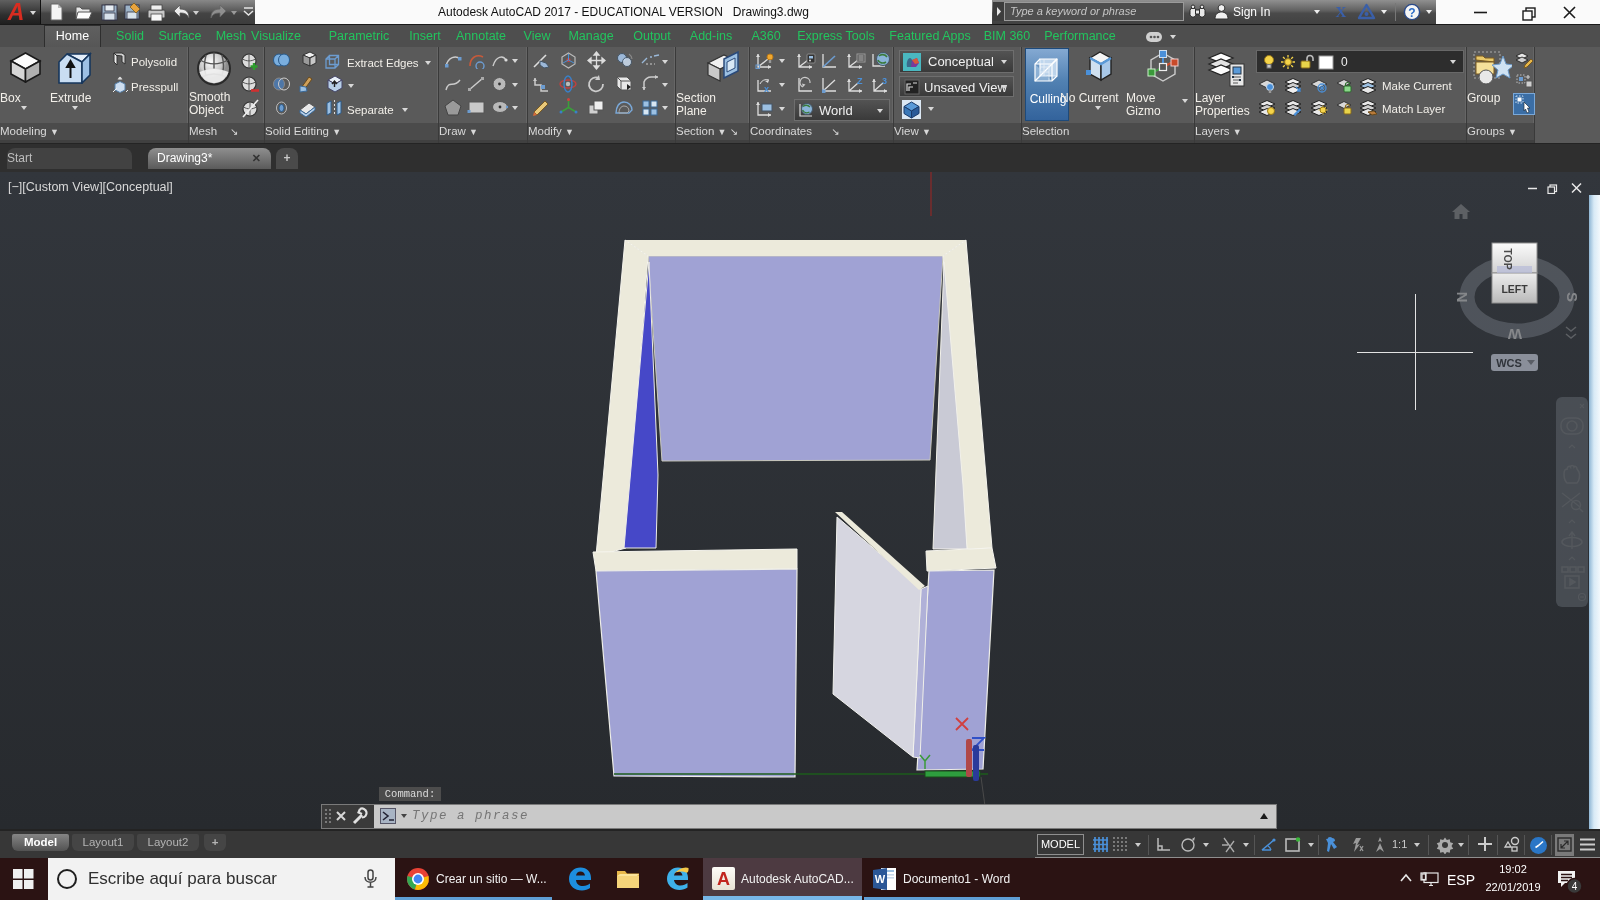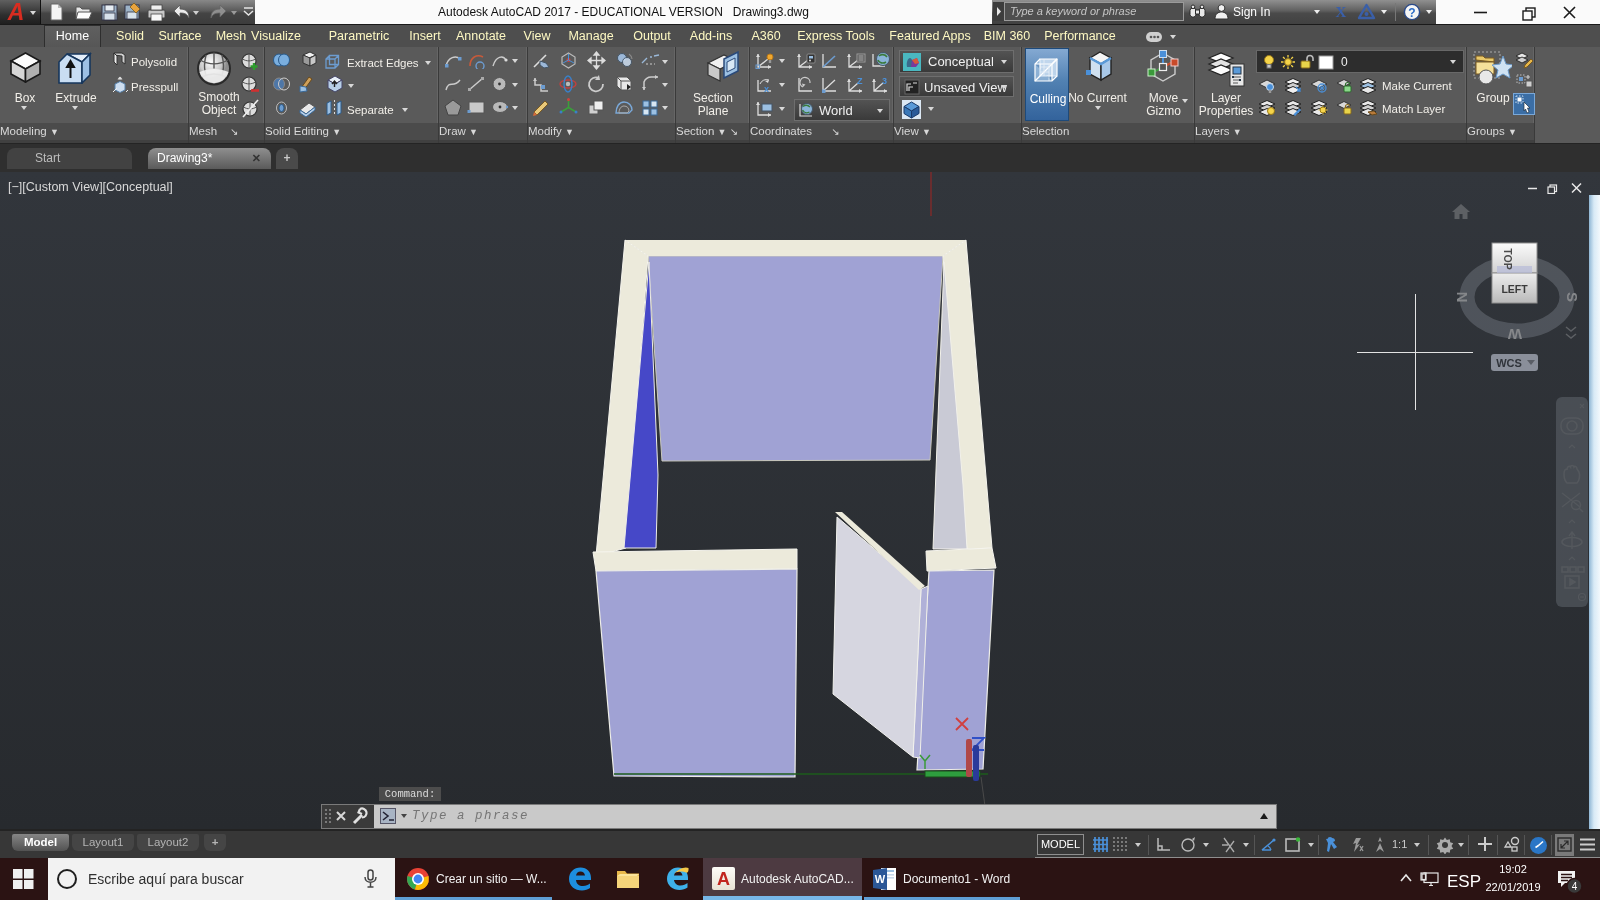--- a/index.html
+++ b/index.html
@@ -15,7 +15,7 @@
 .sinp{position:absolute;left:12px;top:2px;width:180px;height:19px;background:#4e4e4e;border:1px solid #9a9a9a;color:#c6c6c6;font-style:italic;font-size:11px;line-height:17px;padding-left:5px}
 
 #menurow{position:absolute;left:0;top:24px;width:1600px;height:23px;background:#4e4e4e;border-top:1px solid #1a1a1a}
-.mtab{position:absolute;top:0;height:23px;color:#fef9c3;font-size:12.5px;line-height:23px;text-align:center}
+.mtab{position:absolute;top:0;height:23px;color:#22c55e;font-size:12.5px;line-height:23px;text-align:center}
 .mtab.act{background:linear-gradient(#606060,#565656);color:#fff;box-shadow:inset 1px 1px 0 #2e2e2e,inset -1px 0 0 #2e2e2e}
 
 #ribbon{position:absolute;left:0;top:47px;width:1600px;height:96px;background:#5a5a5a}

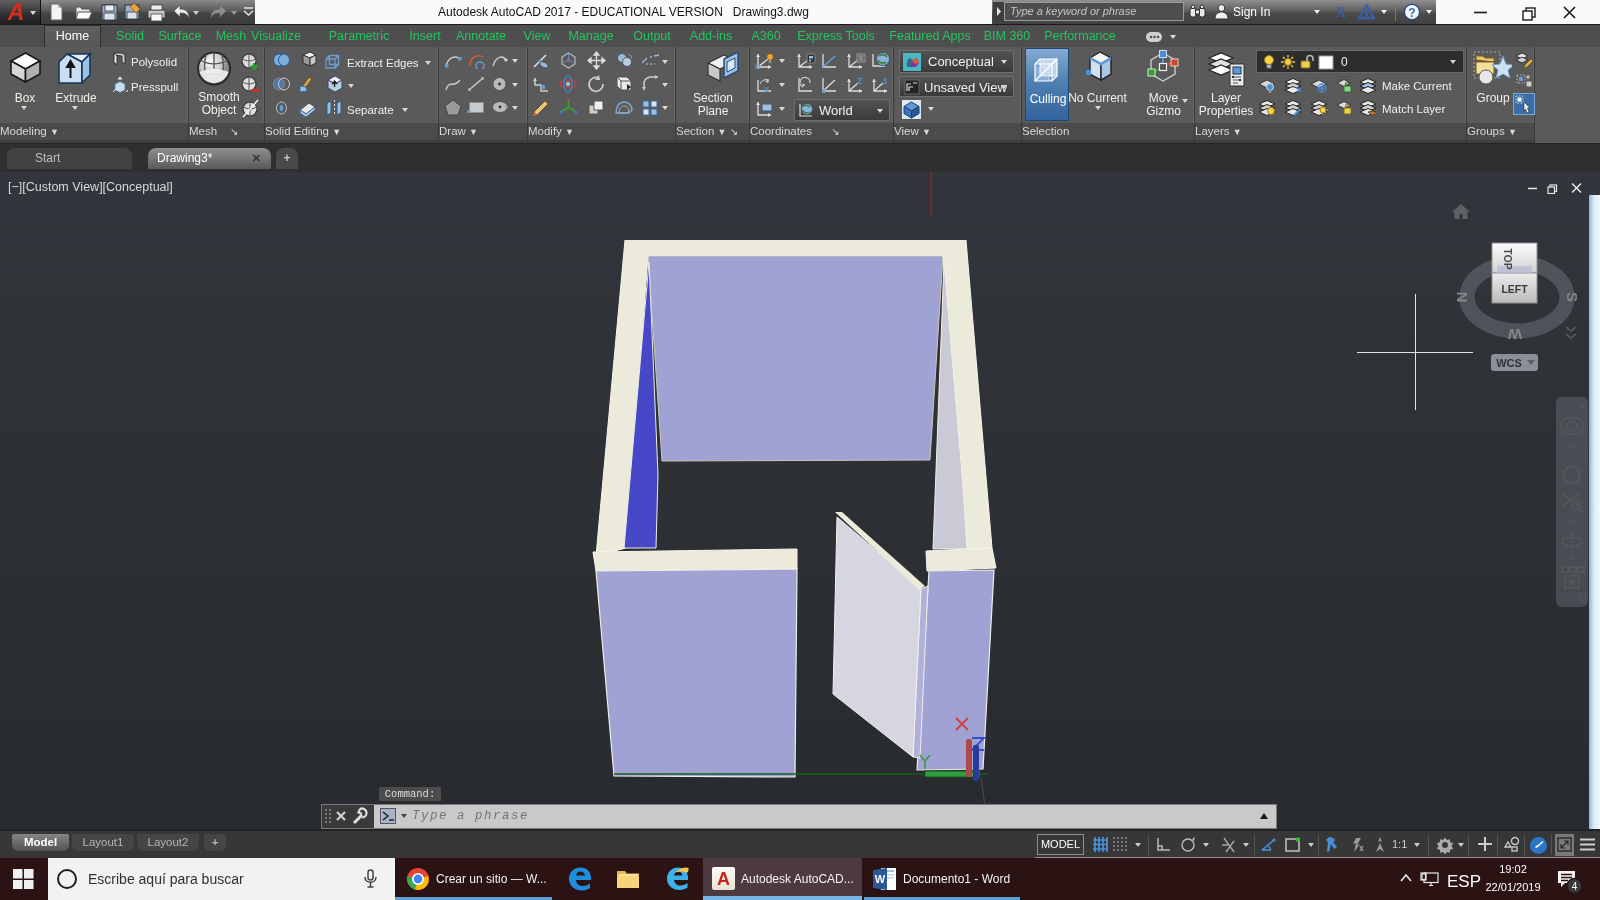--- a/index.html
+++ b/index.html
@@ -23,7 +23,7 @@
 .plabel{position:absolute;left:0;bottom:3px;width:100%;height:17px;background:#4b4b4b;color:#d8d8d8;font-size:11.5px;line-height:17px;text-align:left;white-space:nowrap}
 .pbot{position:absolute;left:0;bottom:0;width:100%;height:3px;background:#404040}
 .rtx{position:absolute;color:#f2efe9;font-size:11.5px;white-space:nowrap}
-.rtxc{position:absolute;color:#f2efe9;font-size:12px;text-align:center;white-space:nowrap}
+.rtxc{position:absolute;color:#f2efe9;font-size:12px;white-space:nowrap}
 .dar{position:absolute;width:0;height:0;border-left:3.5px solid transparent;border-right:3.5px solid transparent;border-top:4px solid #d8d8d8}
 .combo{position:absolute;background:linear-gradient(#535353,#3a3a3a);border:1px solid #6e6e6e;color:#f0f0f0;font-size:13px}
 

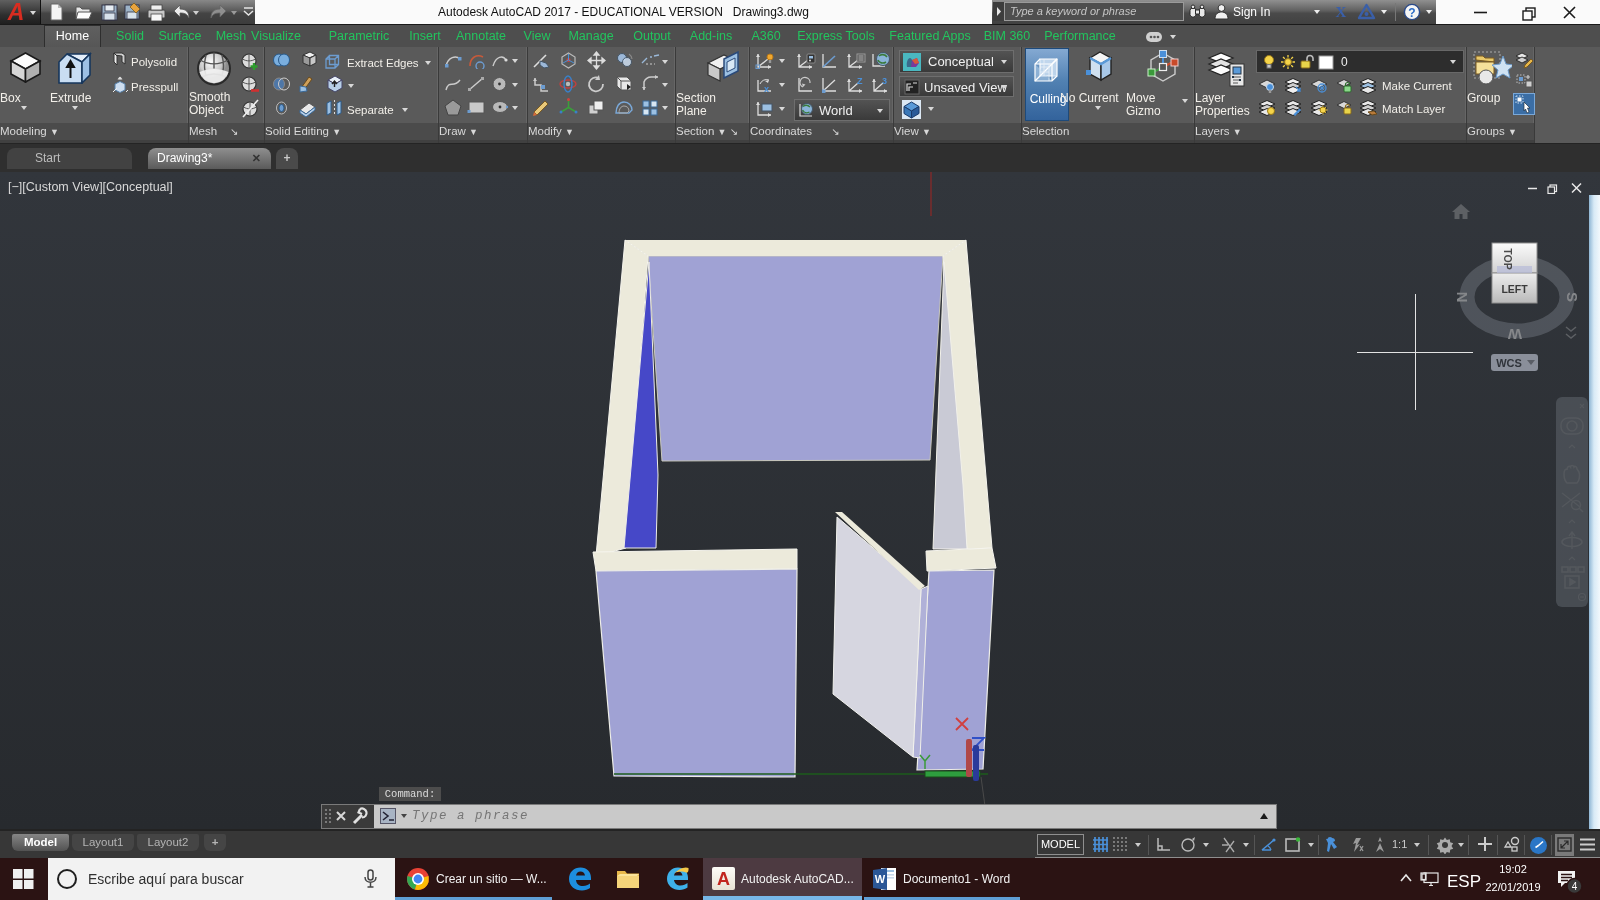--- a/index.html
+++ b/index.html
@@ -678,7 +678,7 @@
 </div>
 </div>
 <div id="filetabs">
- <div class="ftab" style="left:7px;width:125px;background:#424242;color:#bdbdbd;text-align:left;padding-left:28px">Start</div>
+ <div class="ftab" style="left:7px;width:125px;background:#424242;color:#bdbdbd;text-align:left;">Start</div>
  <div class="ftab" style="left:148px;width:123px;background:linear-gradient(#8f8f8f,#5a5a5a);color:#fff;text-align:left;padding-left:9px">Drawing3*<span style="position:absolute;right:10px;top:0;color:#333;font-weight:bold;font-size:11px">✕</span></div>
  <div class="ftab" style="left:276px;width:22px;background:#4a4a4a;color:#c8c8c8;font-weight:bold">+</div>
 </div>

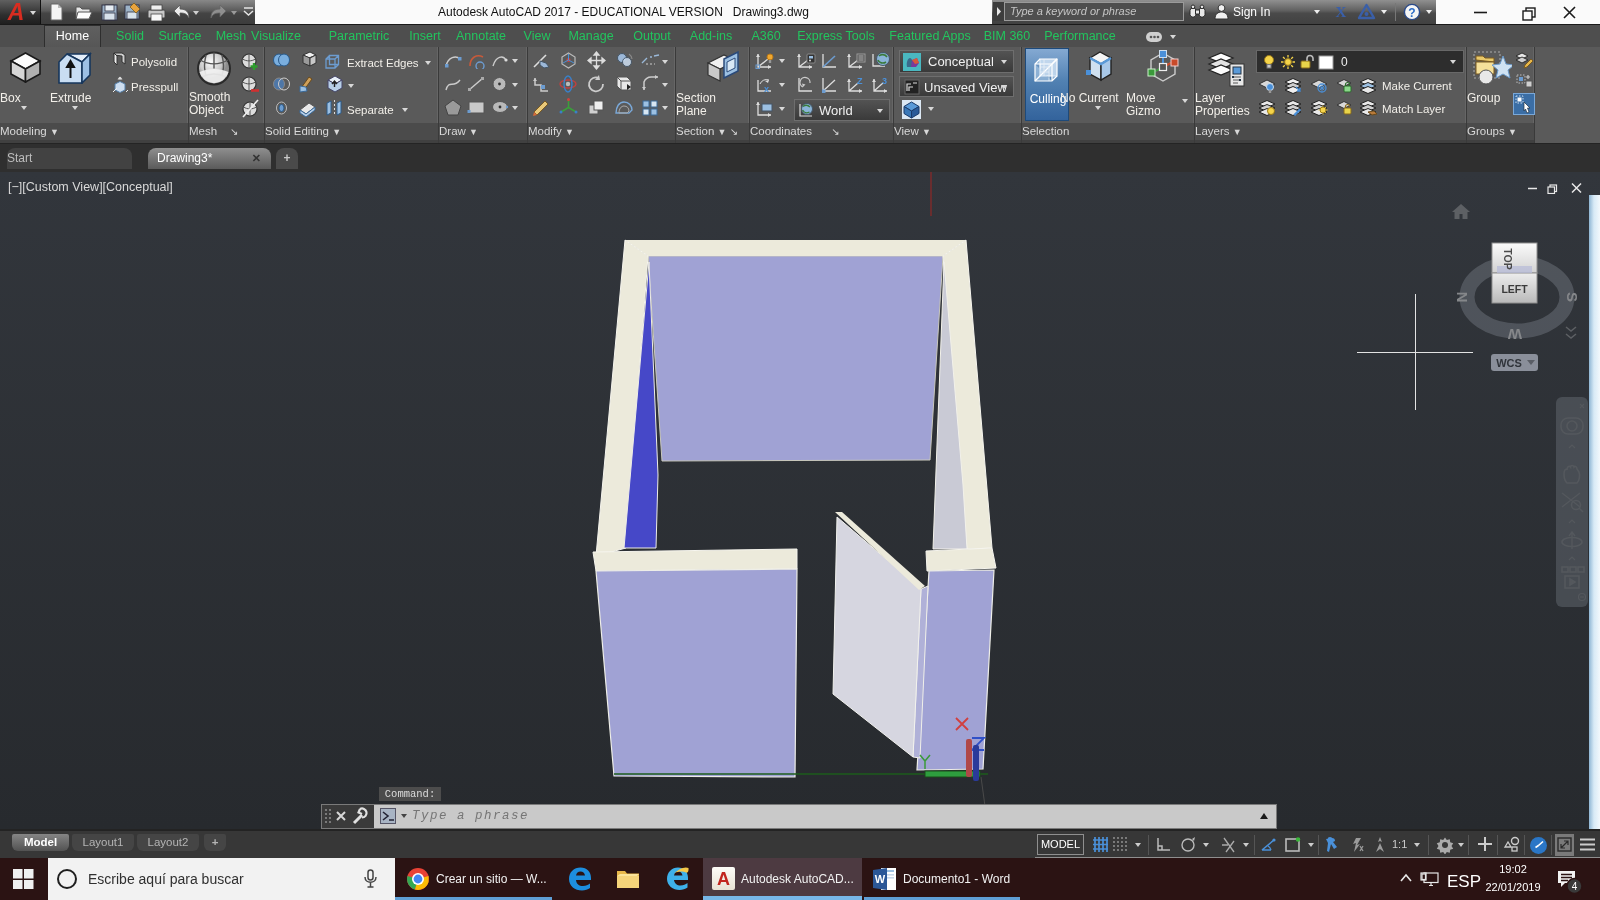--- a/index.html
+++ b/index.html
@@ -908,7 +908,7 @@
     </svg>
  <div class="a" style="left:48px;top:0;width:347px;height:42px;background:#f2f2f2">
   <div class="a" style="left:9px;top:11px;width:20px;height:20px;border:2.5px solid #1f1f1f;border-radius:50%"></div>
-  <div class="a" style="left:40px;top:0;color:#303030;font-size:14px;line-height:42px">Escribe aquí para buscar</div>
+  <div class="a" style="left:40px;top:0;color:#303030;font-size:17px;line-height:42px">Escribe aquí para buscar</div>
   <svg class="a" style="left:315px;top:11px" width="15" height="20" viewBox="0 0 15 20" fill="none" stroke="#444" stroke-width="1.5">
         <rect x="5" y="1" width="5" height="10" rx="2.5"></rect>
         <path d="M2 8 c0 7 11 7 11 0 M7.5 14 v4 M4.5 18 h6"></path>

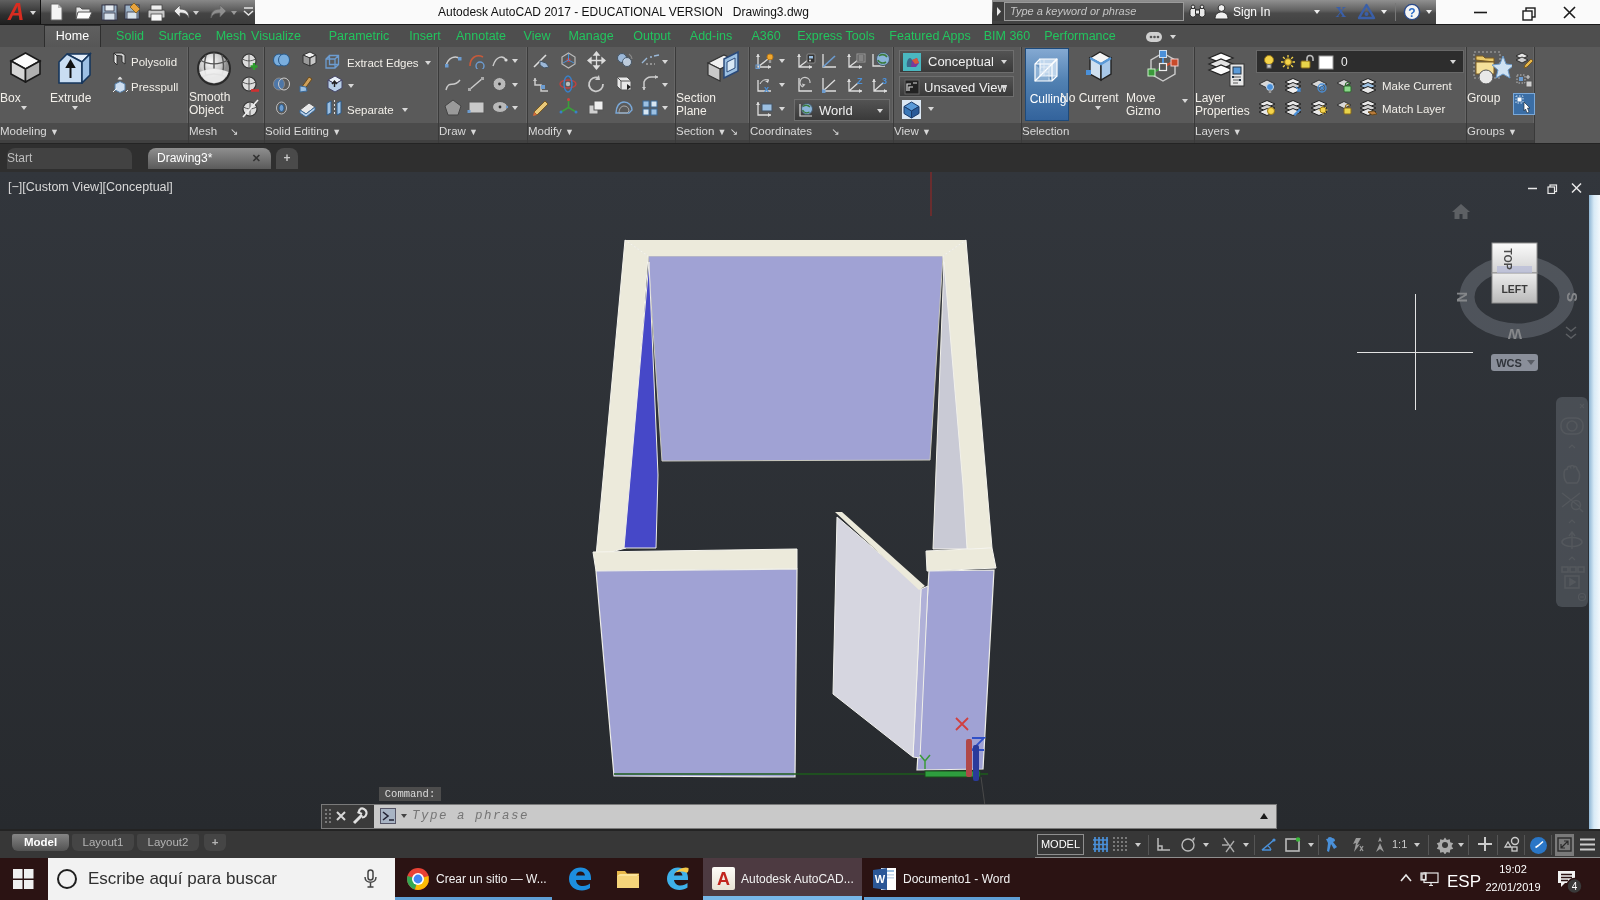--- a/index.html
+++ b/index.html
@@ -964,7 +964,7 @@
       <rect x="1" y="1" width="5" height="7" fill="#2b1313"></rect>
       <rect x="2" y="2" width="3.5" height="5.5" fill="none"></rect>
     </svg>
- <div class="trtx" style="left:1447px;top:14px;font-size:17px">ESP</div>
+ <div class="trtx" style="left:1447px;top:14px;font-size:14px">ESP</div>
  <div class="trtx" style="left:1484px;top:5px;width:58px;text-align:center">19:02</div>
  <div class="trtx" style="left:1484px;top:23px;width:58px;text-align:center">22/01/2019</div>
  <svg class="a" style="left:1557px;top:12px" width="26" height="24" viewBox="0 0 26 24">

